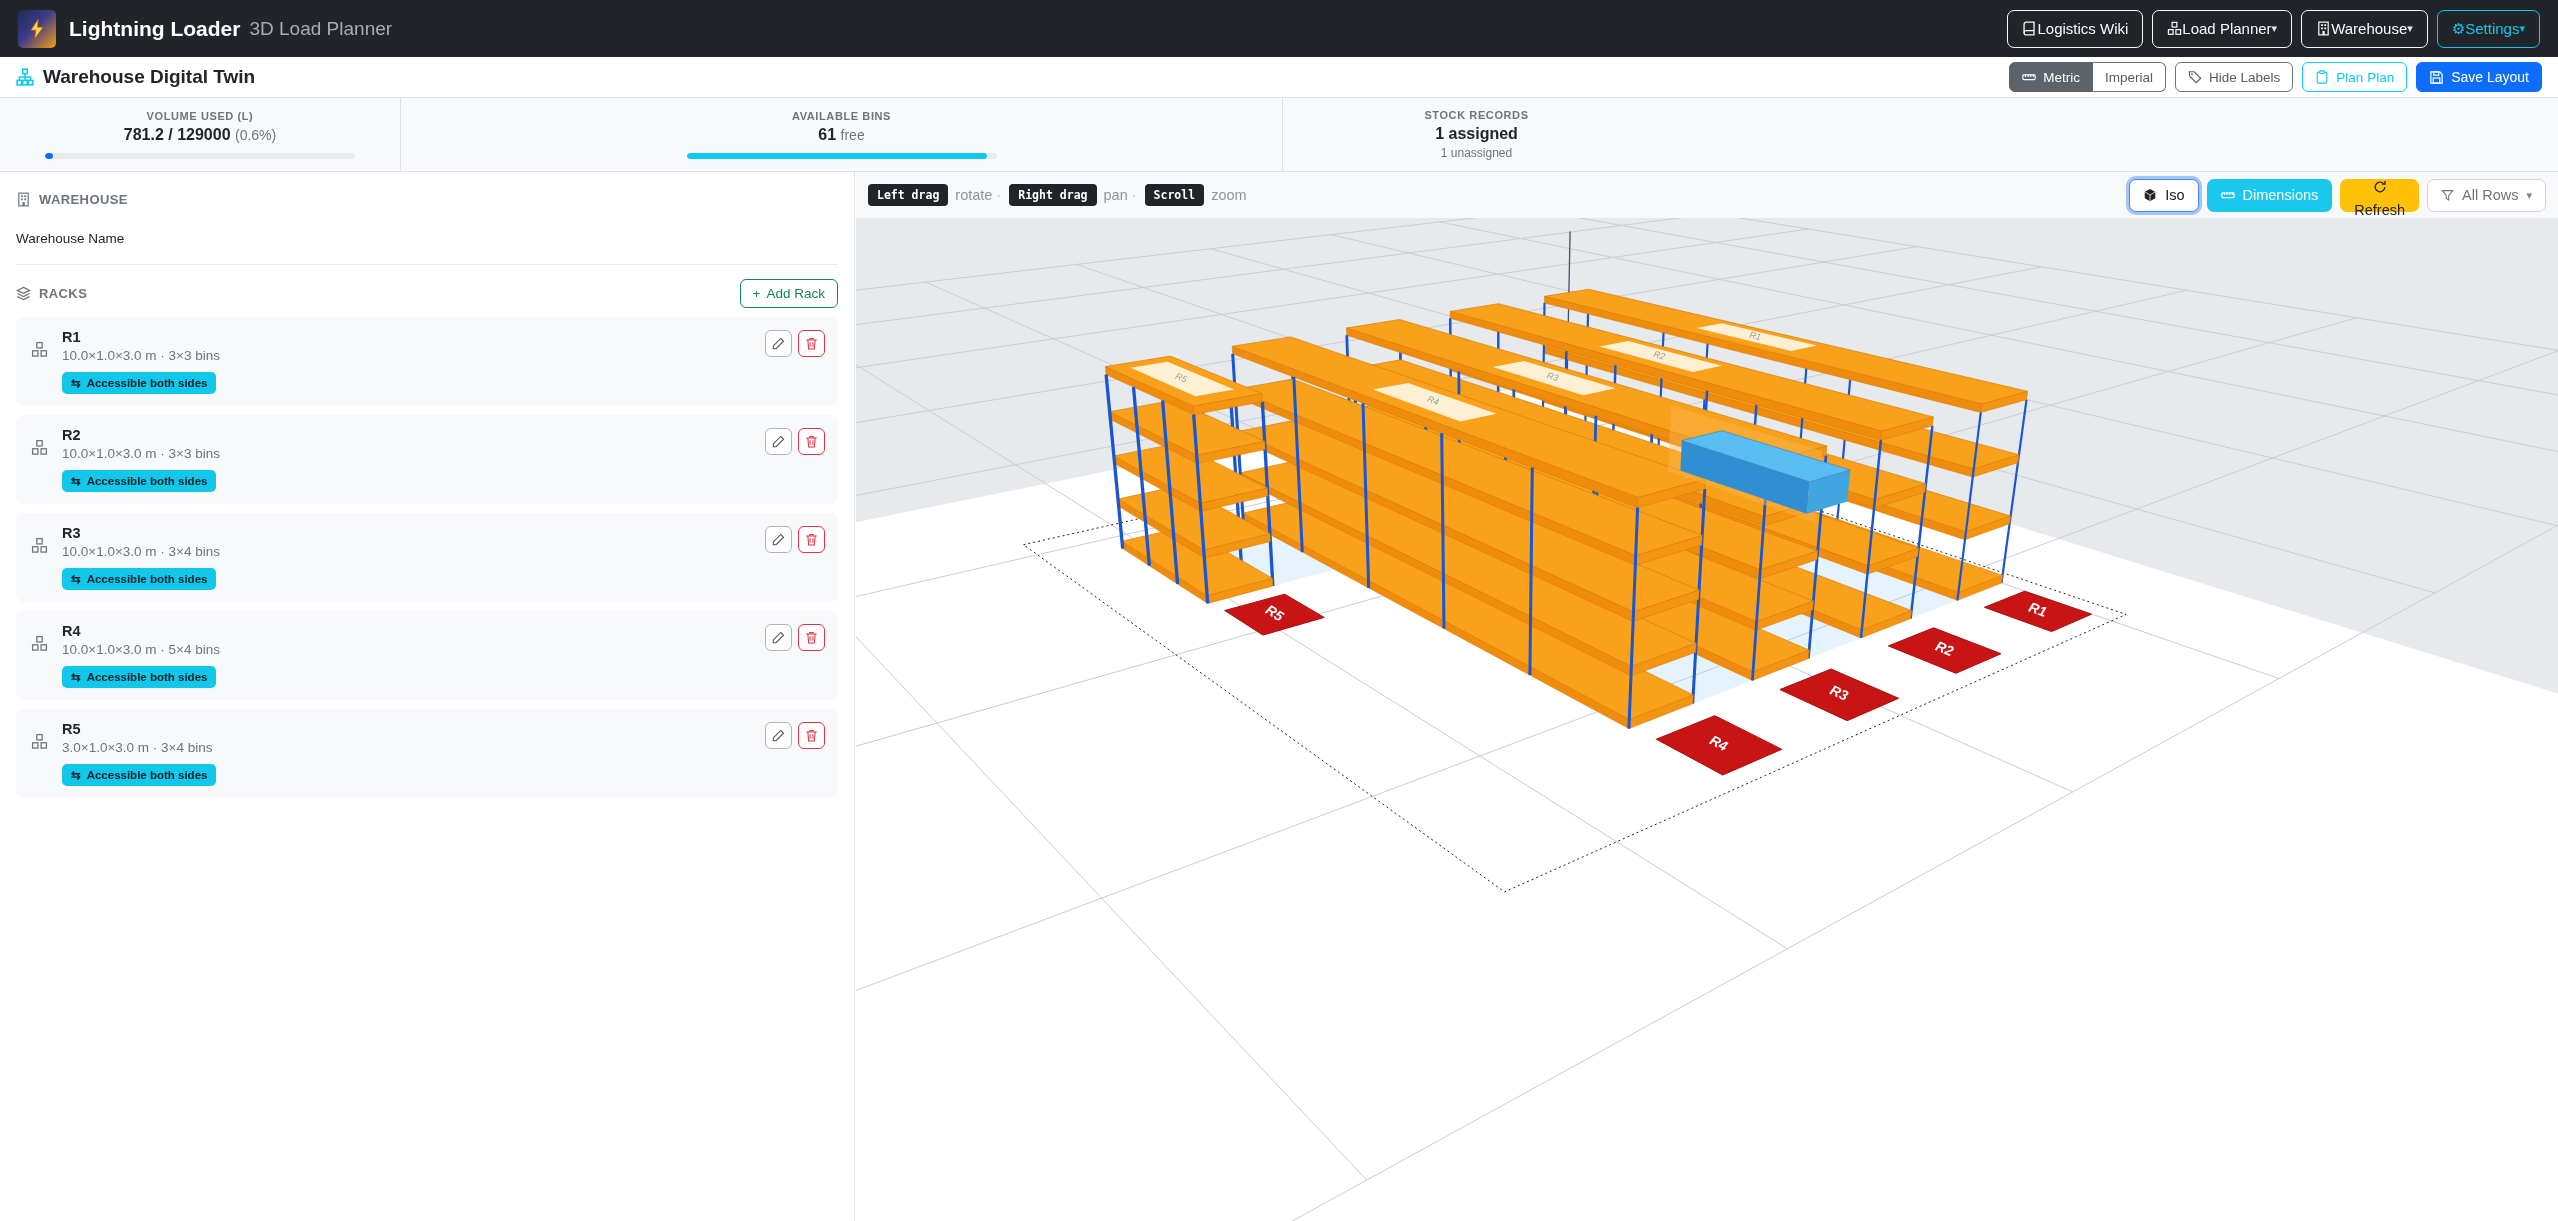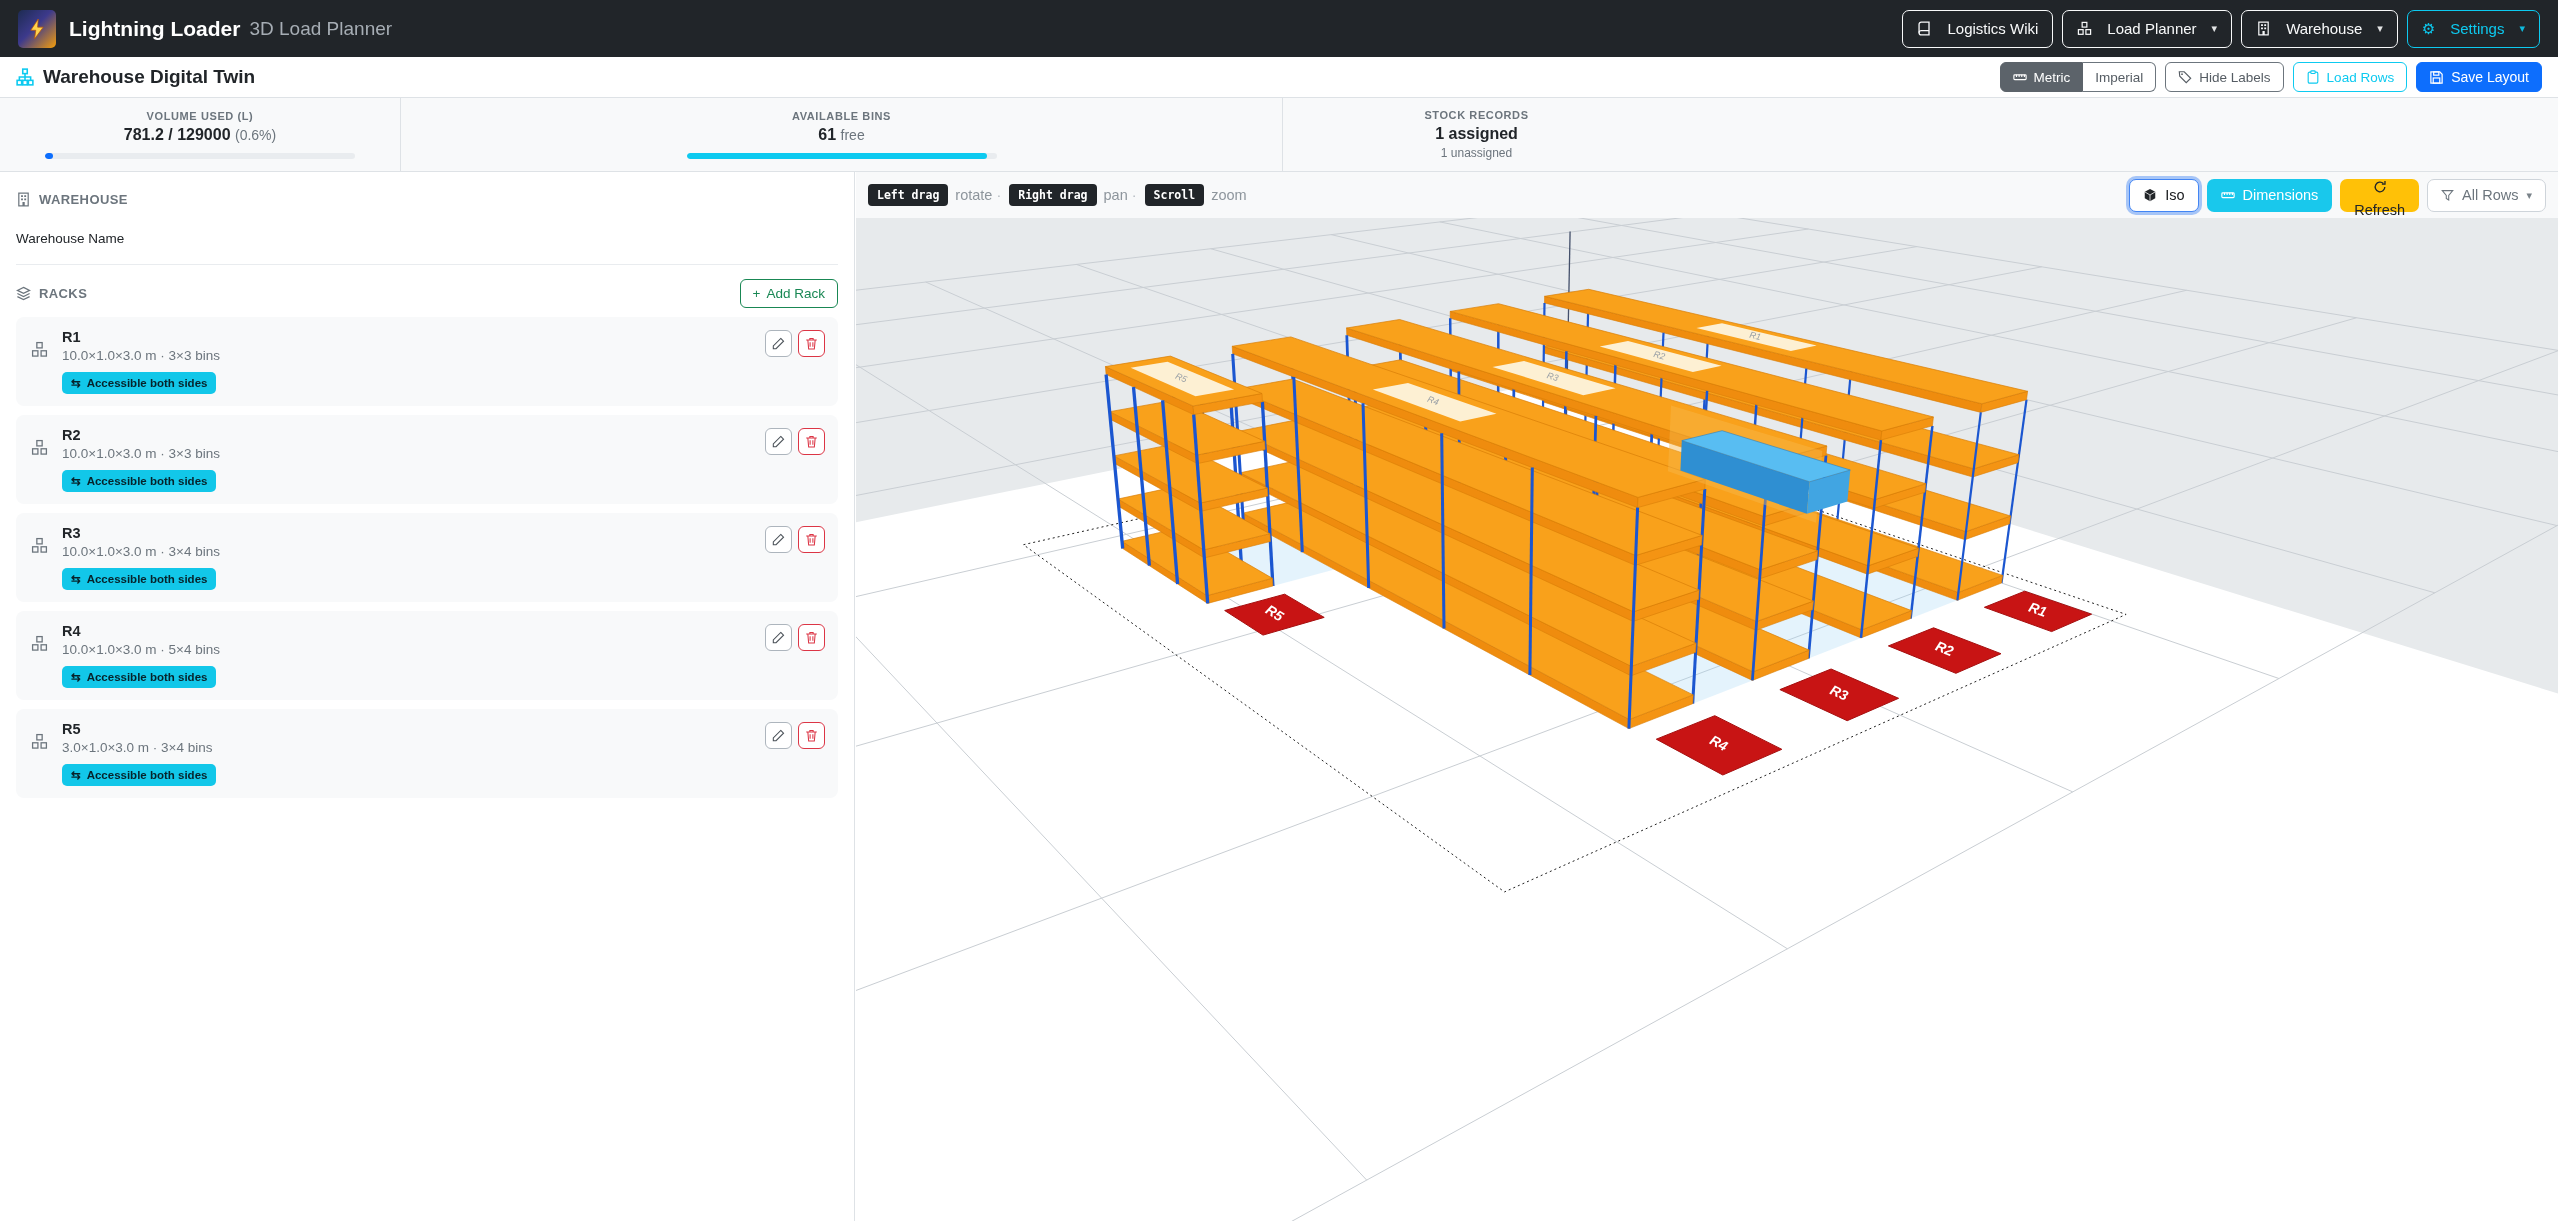--- a/index.html
+++ b/index.html
@@ -14,7 +14,7 @@
   .brand{font-size:21px;font-weight:bold;color:#fff;margin-left:13px;}
   .brand-sub{font-size:19px;color:#a6adb4;margin-left:9px;font-weight:400;}
   .nav-right{margin-left:auto;display:flex;gap:9px;}
-  .nbtn{display:inline-flex;align-items:center;gap:15px;background:transparent;cursor:pointer;
+  .nbtn{display:inline-flex;align-items:center;gap:0;background:transparent;cursor:pointer;
         border:1px solid #f8f9fa;color:#f8f9fa;border-radius:7px;padding:0 14px;height:38px;
         font-size:15px;font-family:inherit;}
   .nbtn.info{border-color:#0dcaf0;color:#0dcaf0;}

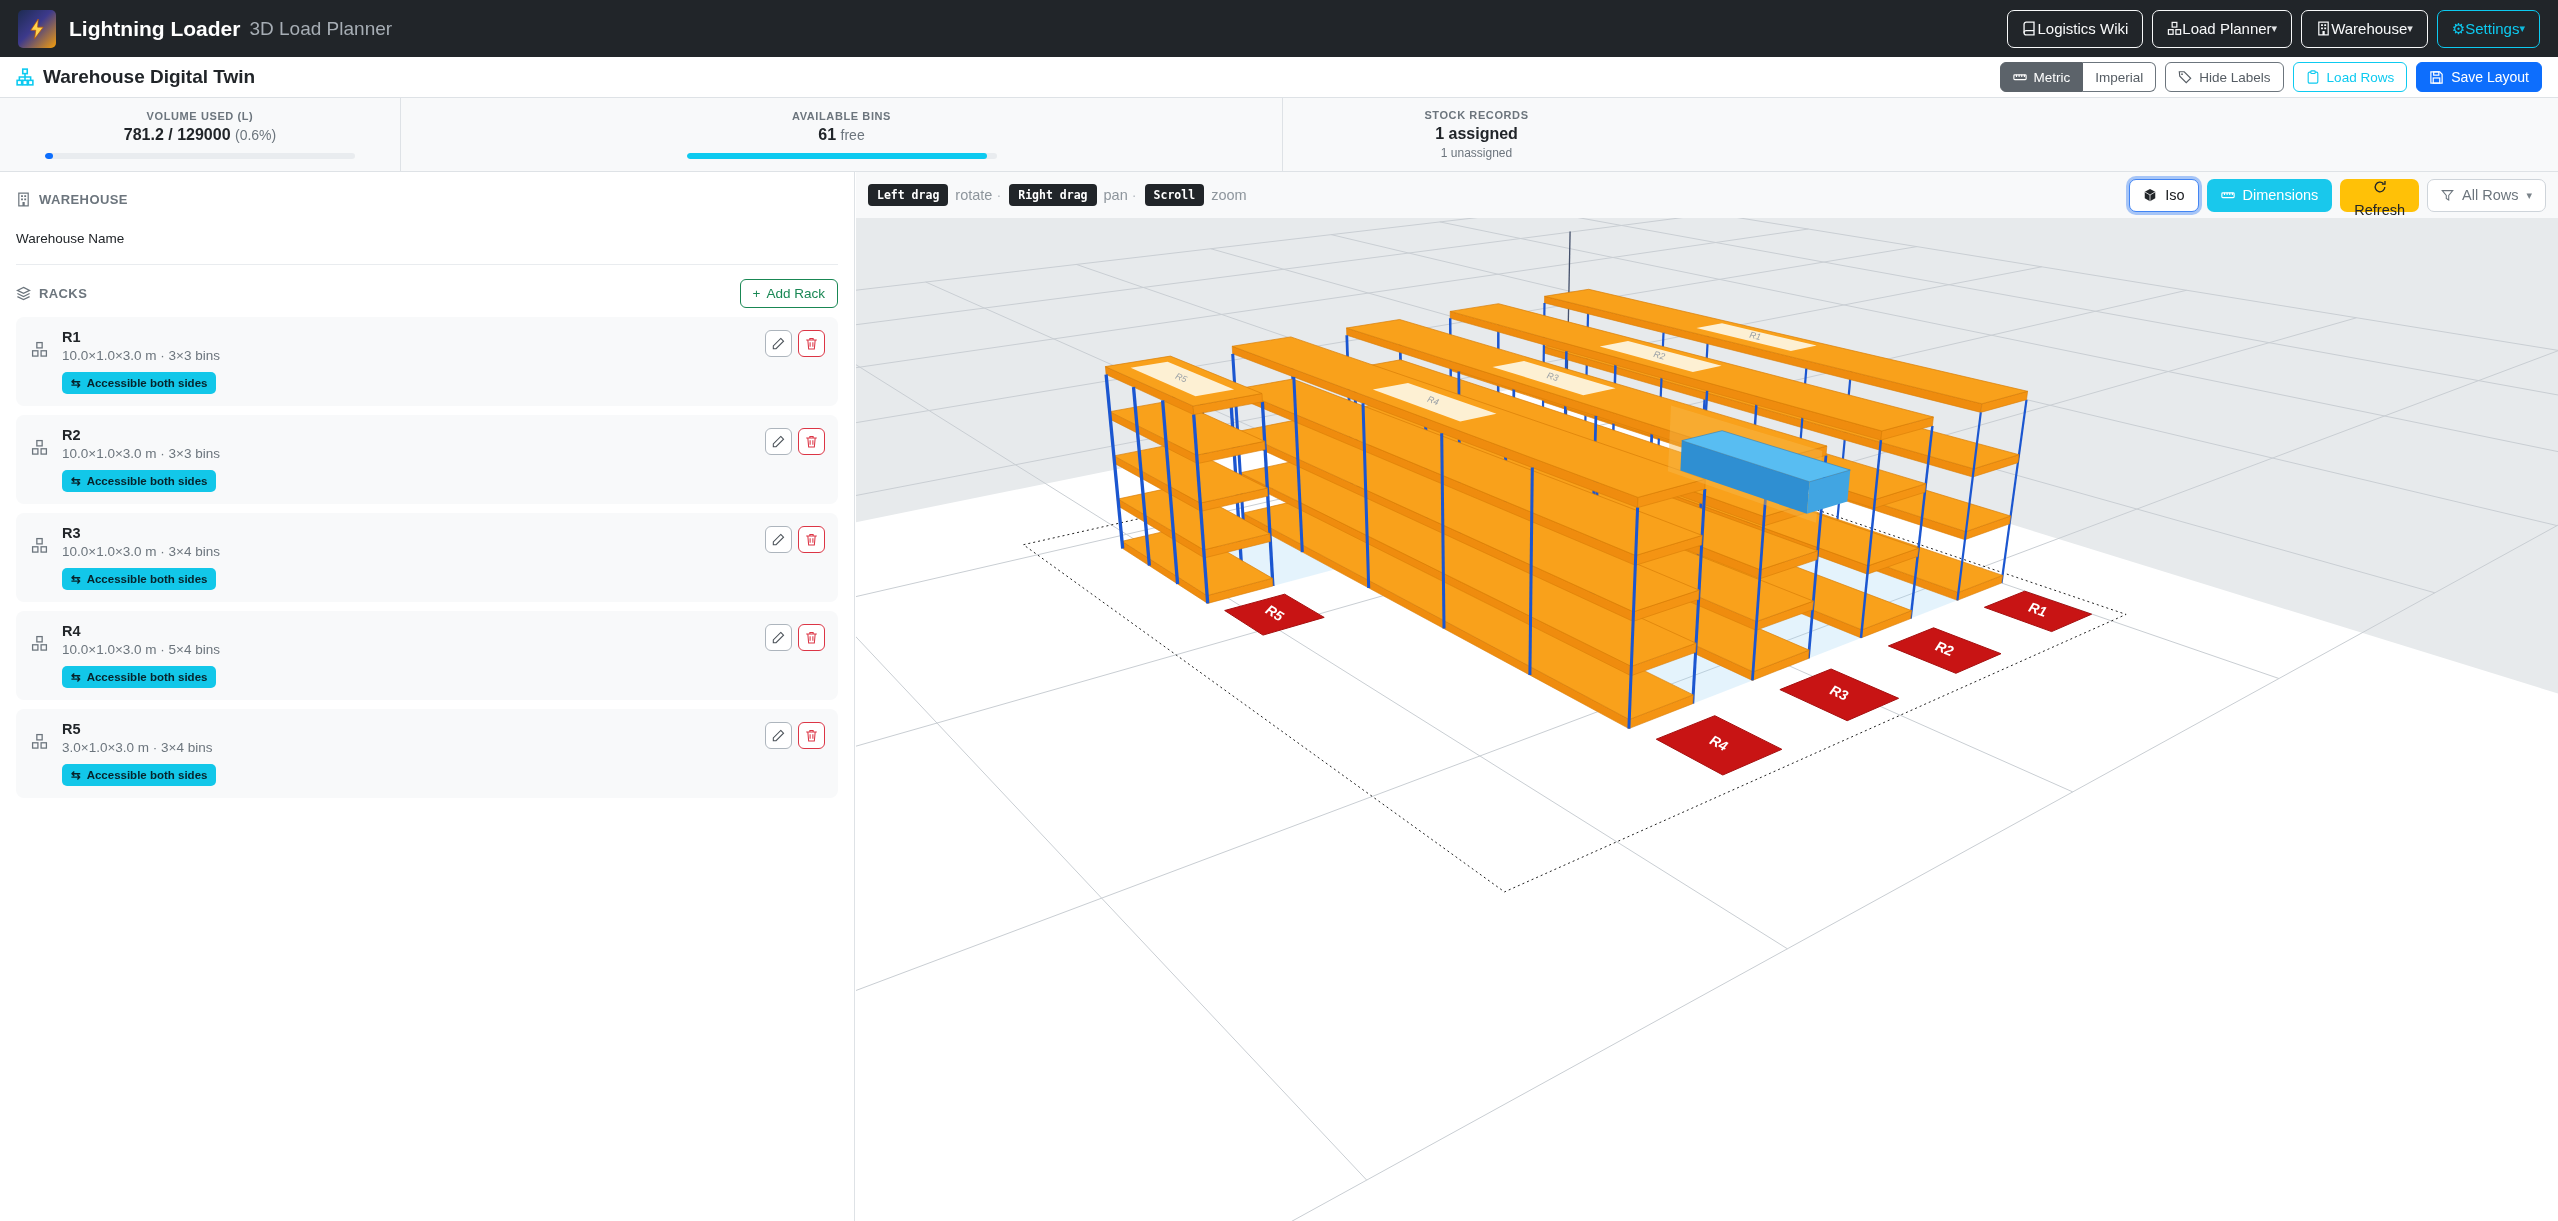--- a/index.html
+++ b/index.html
@@ -192,7 +192,7 @@
               <rect x="5.5" y="1" width="5" height="3" rx="1" fill="#fff"></rect>
             </svg>
         </span>
-        <span>Load Rows</span>
+        <span>Plan Plan</span>
       </button>
       <button class="sbtn primary">
         <span class="icon">

